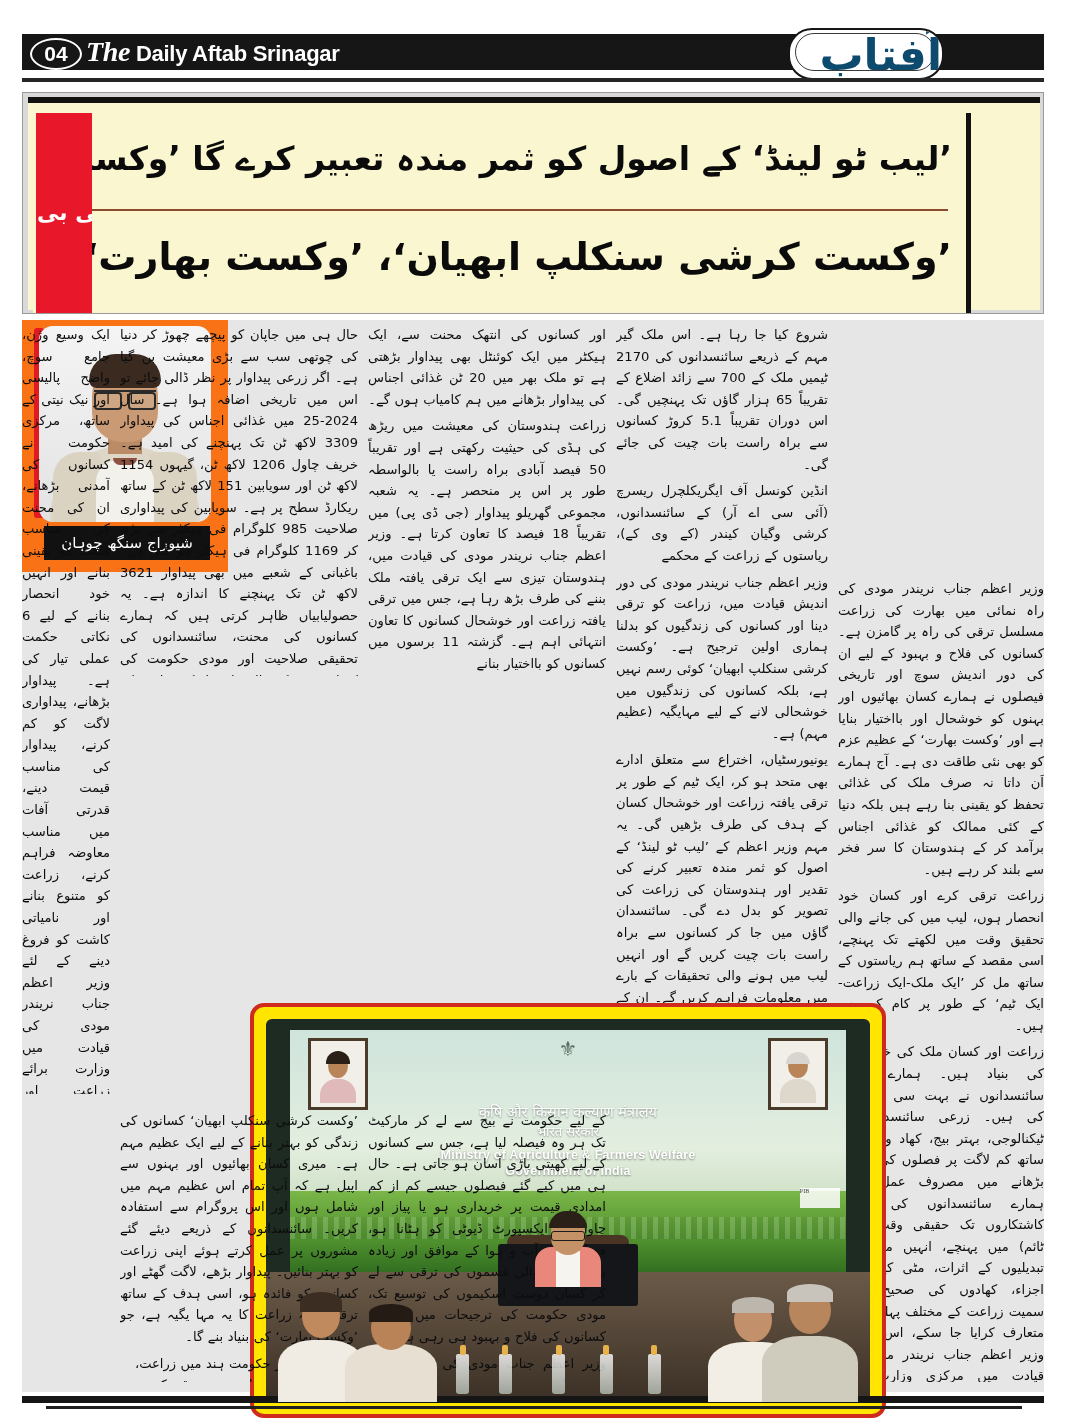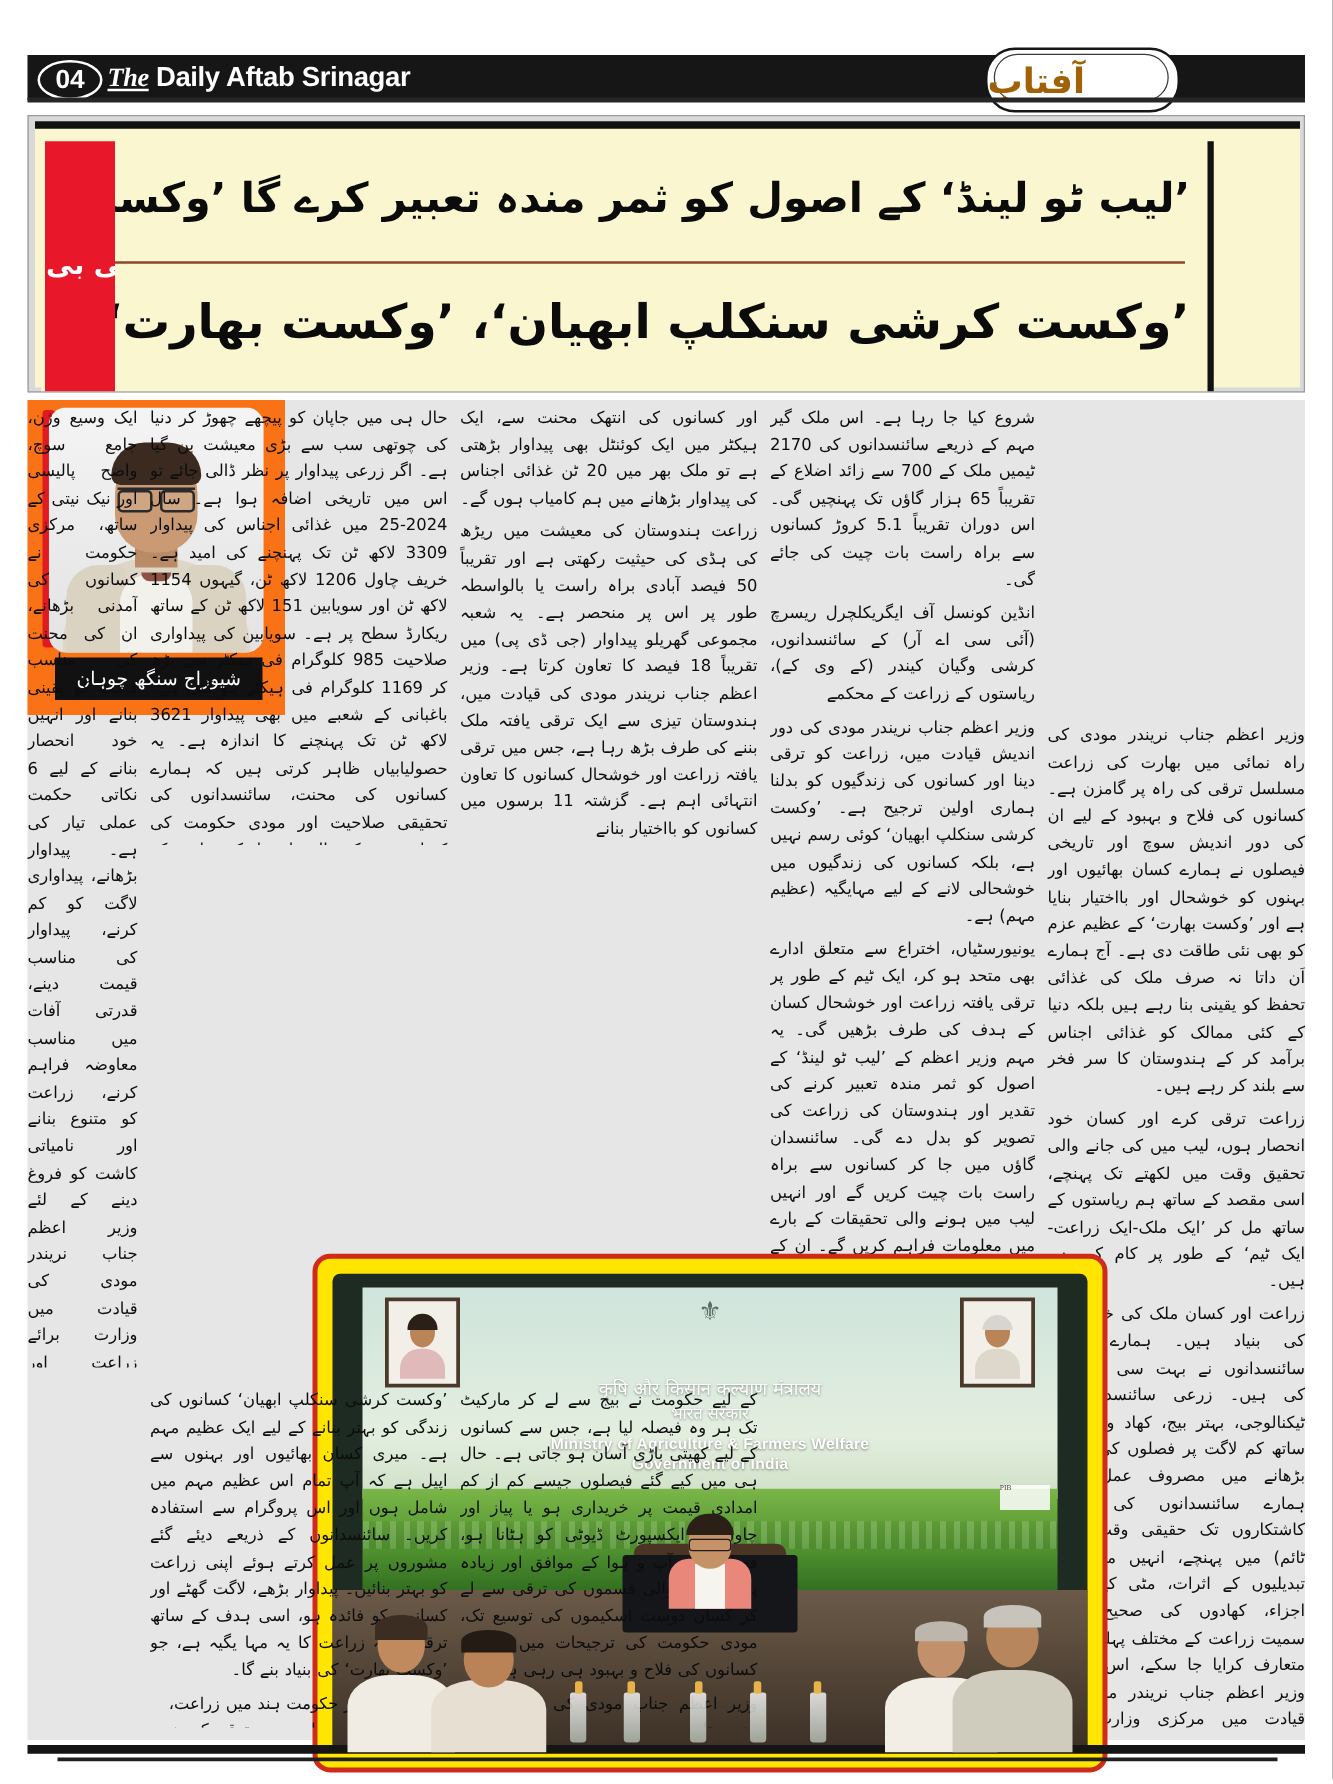--- a/index.html
+++ b/index.html
@@ -20,7 +20,7 @@
   
   .masthead {
     position: absolute;
-    left: 22px; top: 40px;
+    left: 22px; top: 30px;
     width: 1029px; height: 44px;
   }
   .masthead-bar {

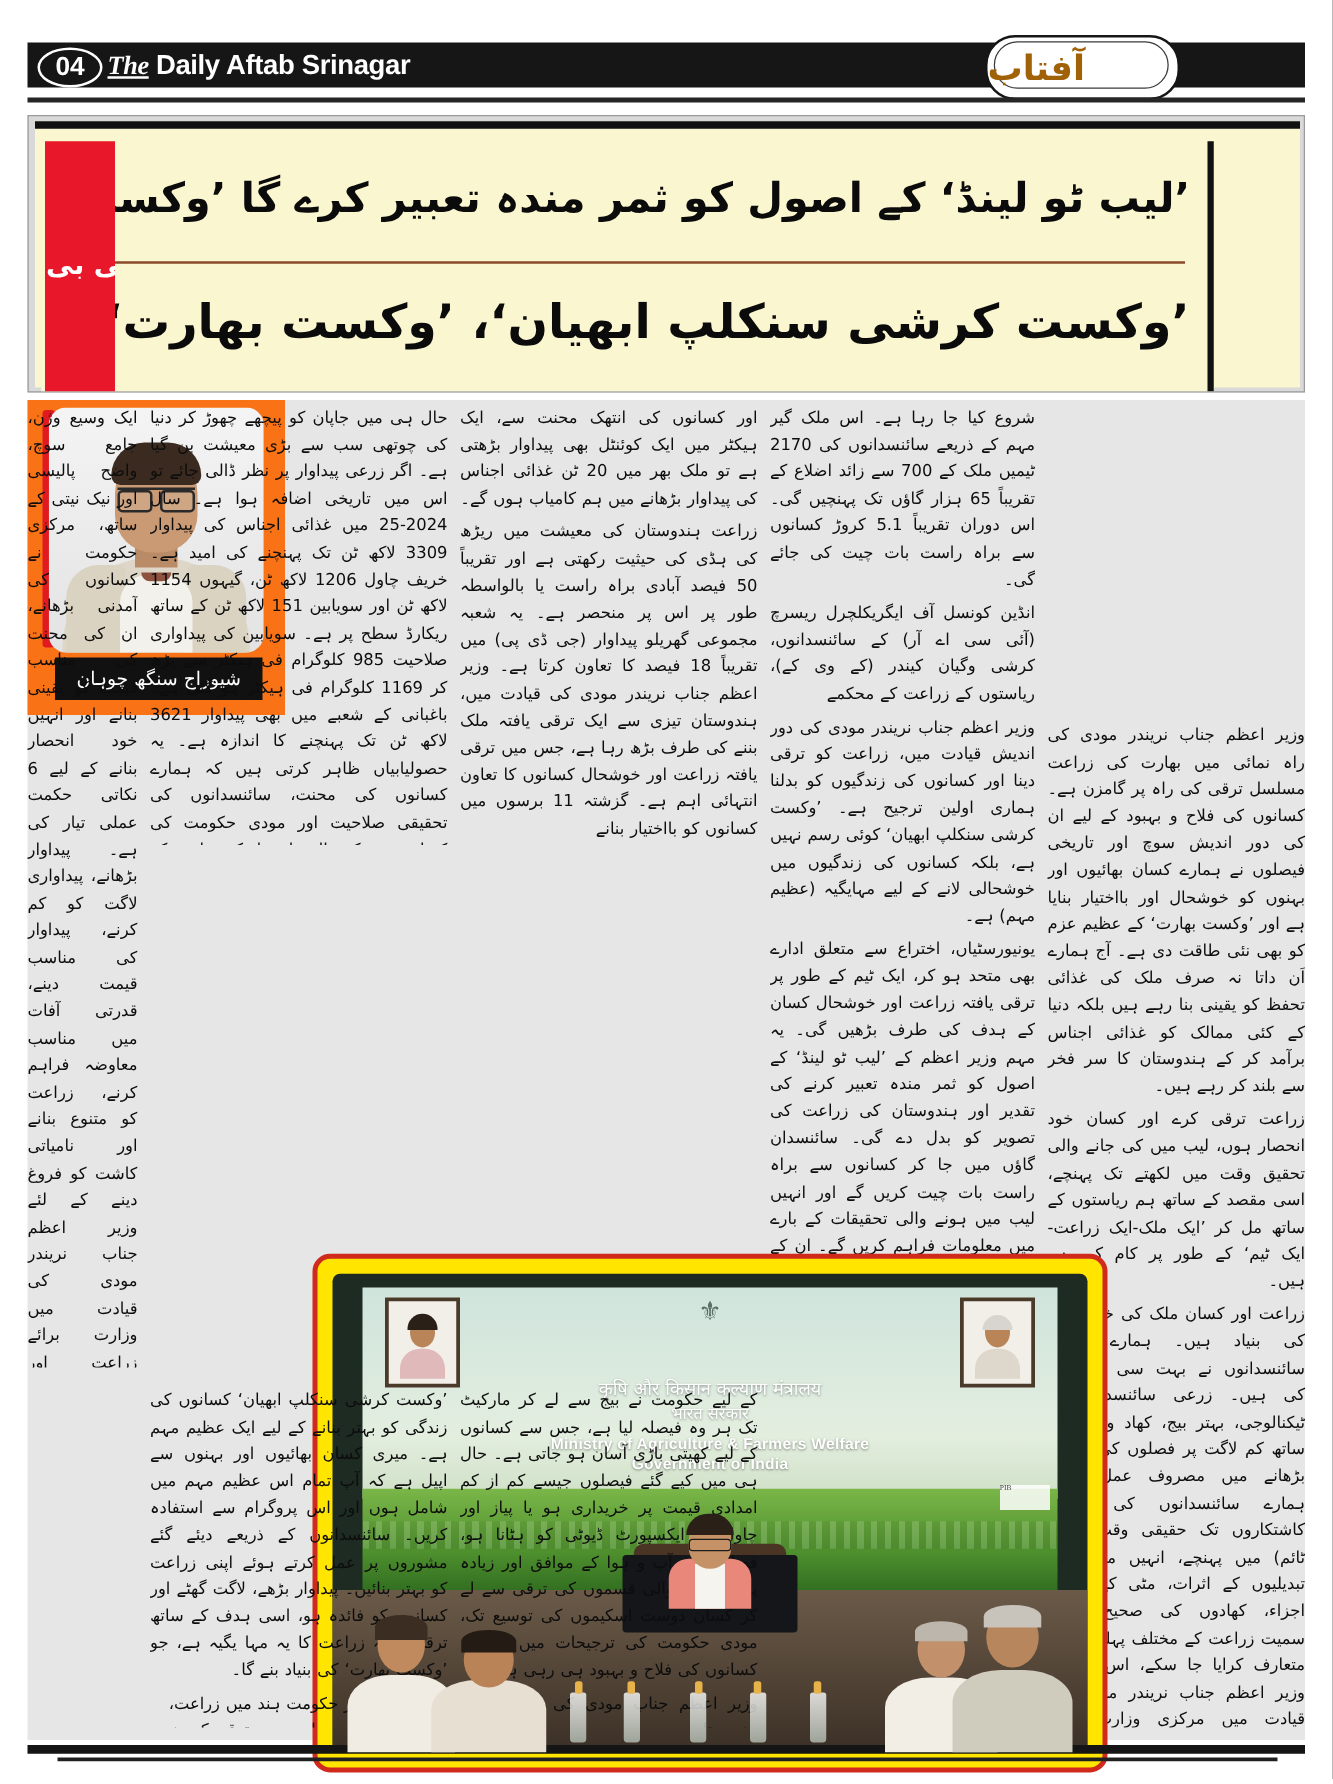--- a/index.html
+++ b/index.html
@@ -59,8 +59,7 @@
   .masthead-title .the {
     font-family: "Liberation Serif", serif;
     font-style: italic;
-    font-size: 21px;
-    text-decoration: underline;
+    font-size: 28px;
   }
   .logo-pill {
     position: absolute;

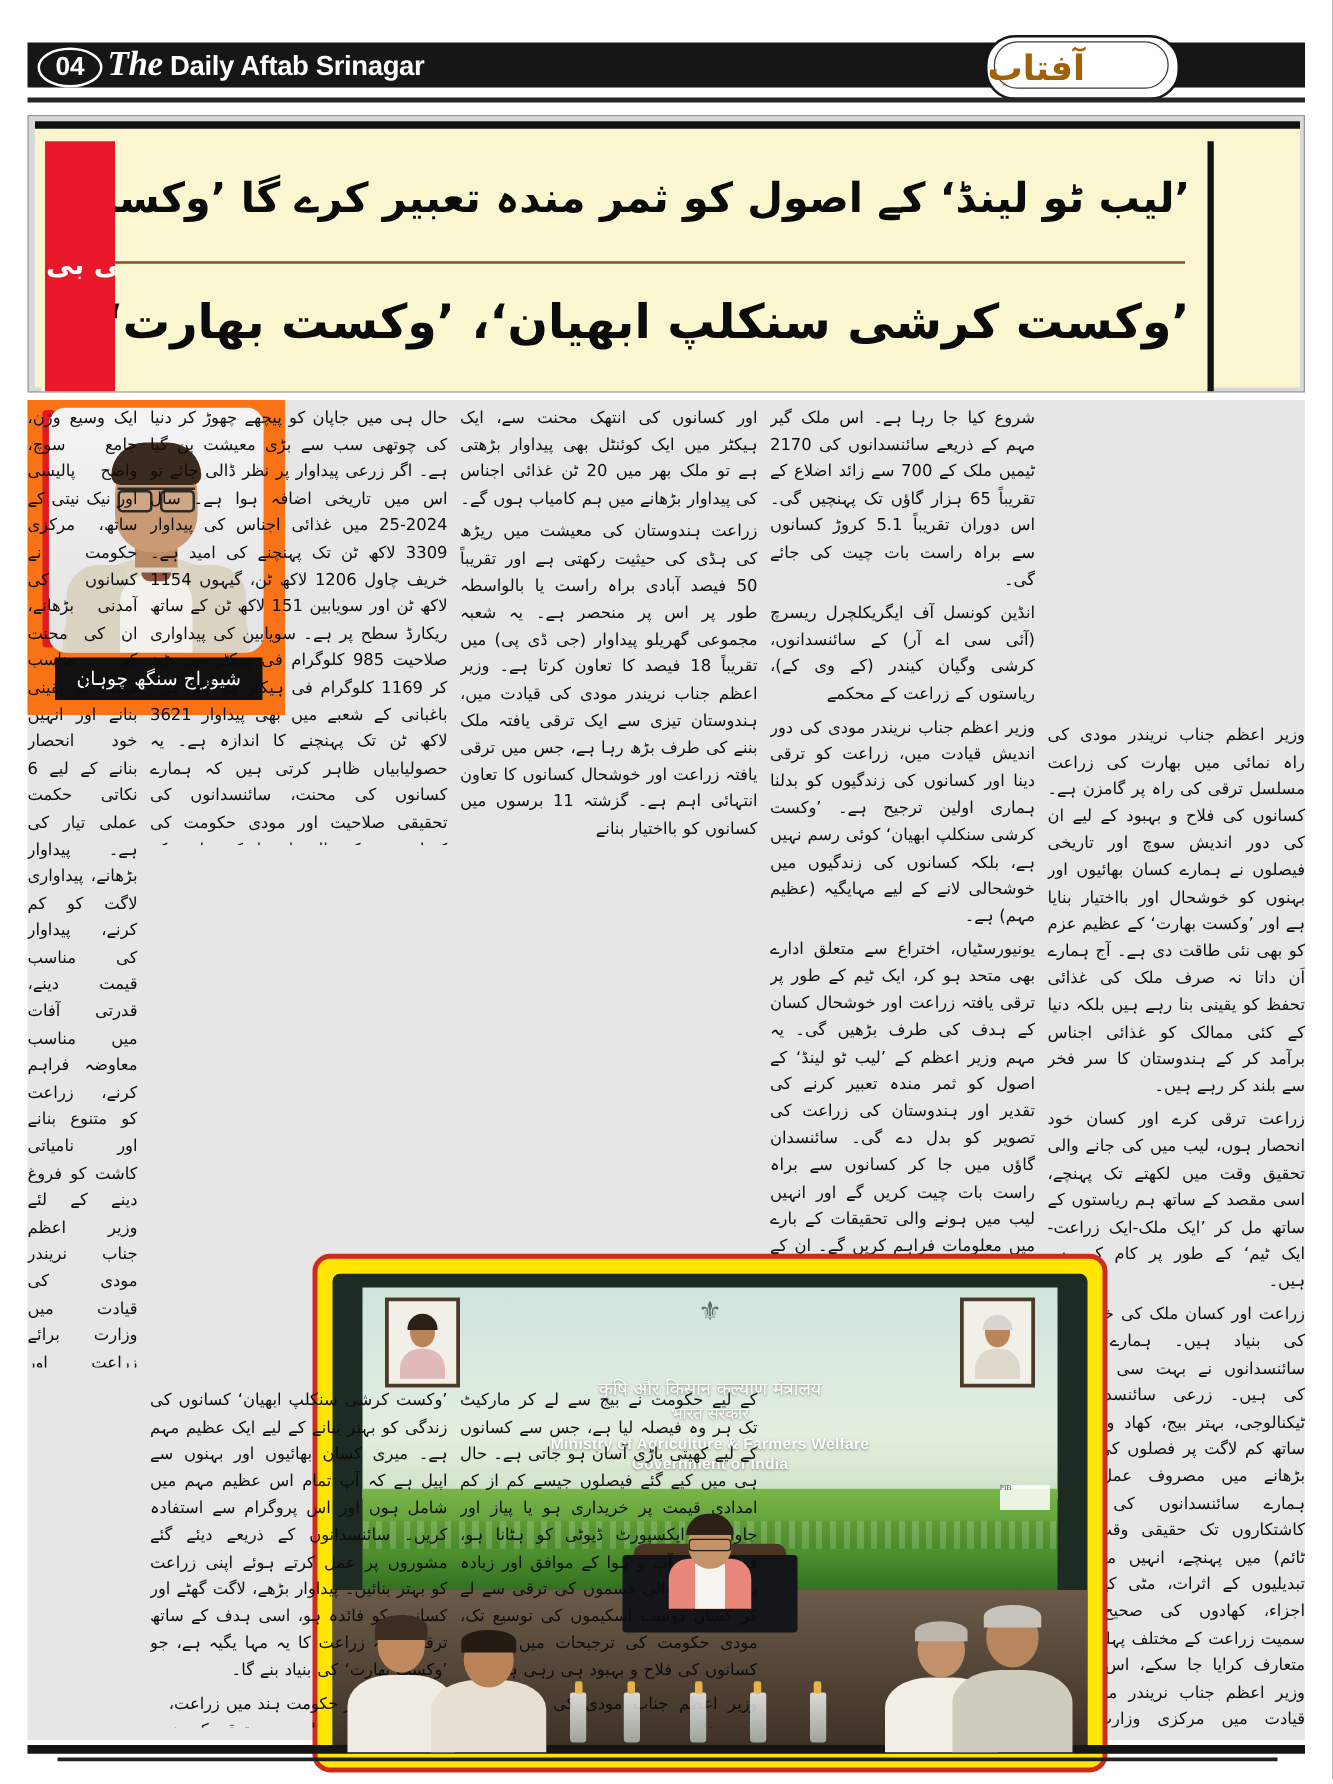--- a/index.html
+++ b/index.html
@@ -81,9 +81,9 @@
     position: absolute;
     left: 0; top: 0;
     width: 152px; height: 48px;
-    text-align: left;
-    color: #a16207;
-    font-size: 28px;
+    text-align: right;
+    color: #0c4a6e;
+    font-size: 44px;
     line-height: 50px;
     font-family: "DejaVu Sans", sans-serif;
     font-weight: bold;

